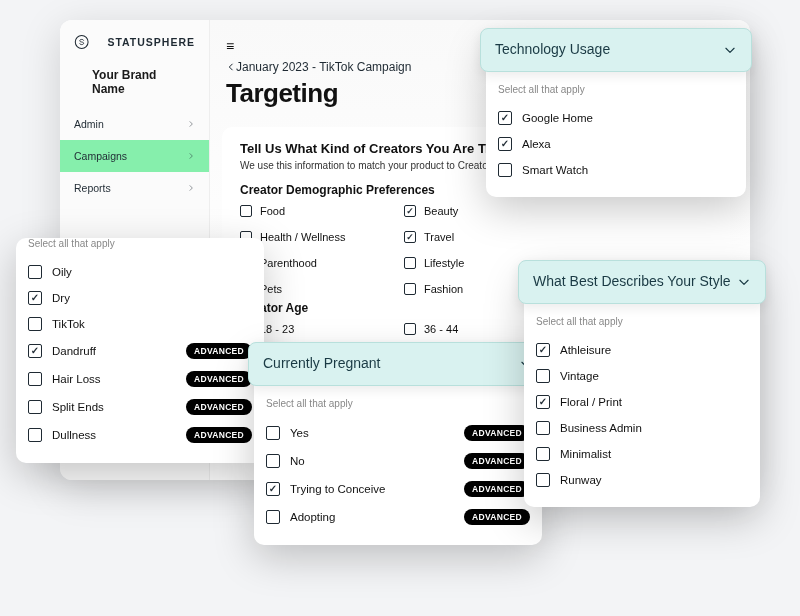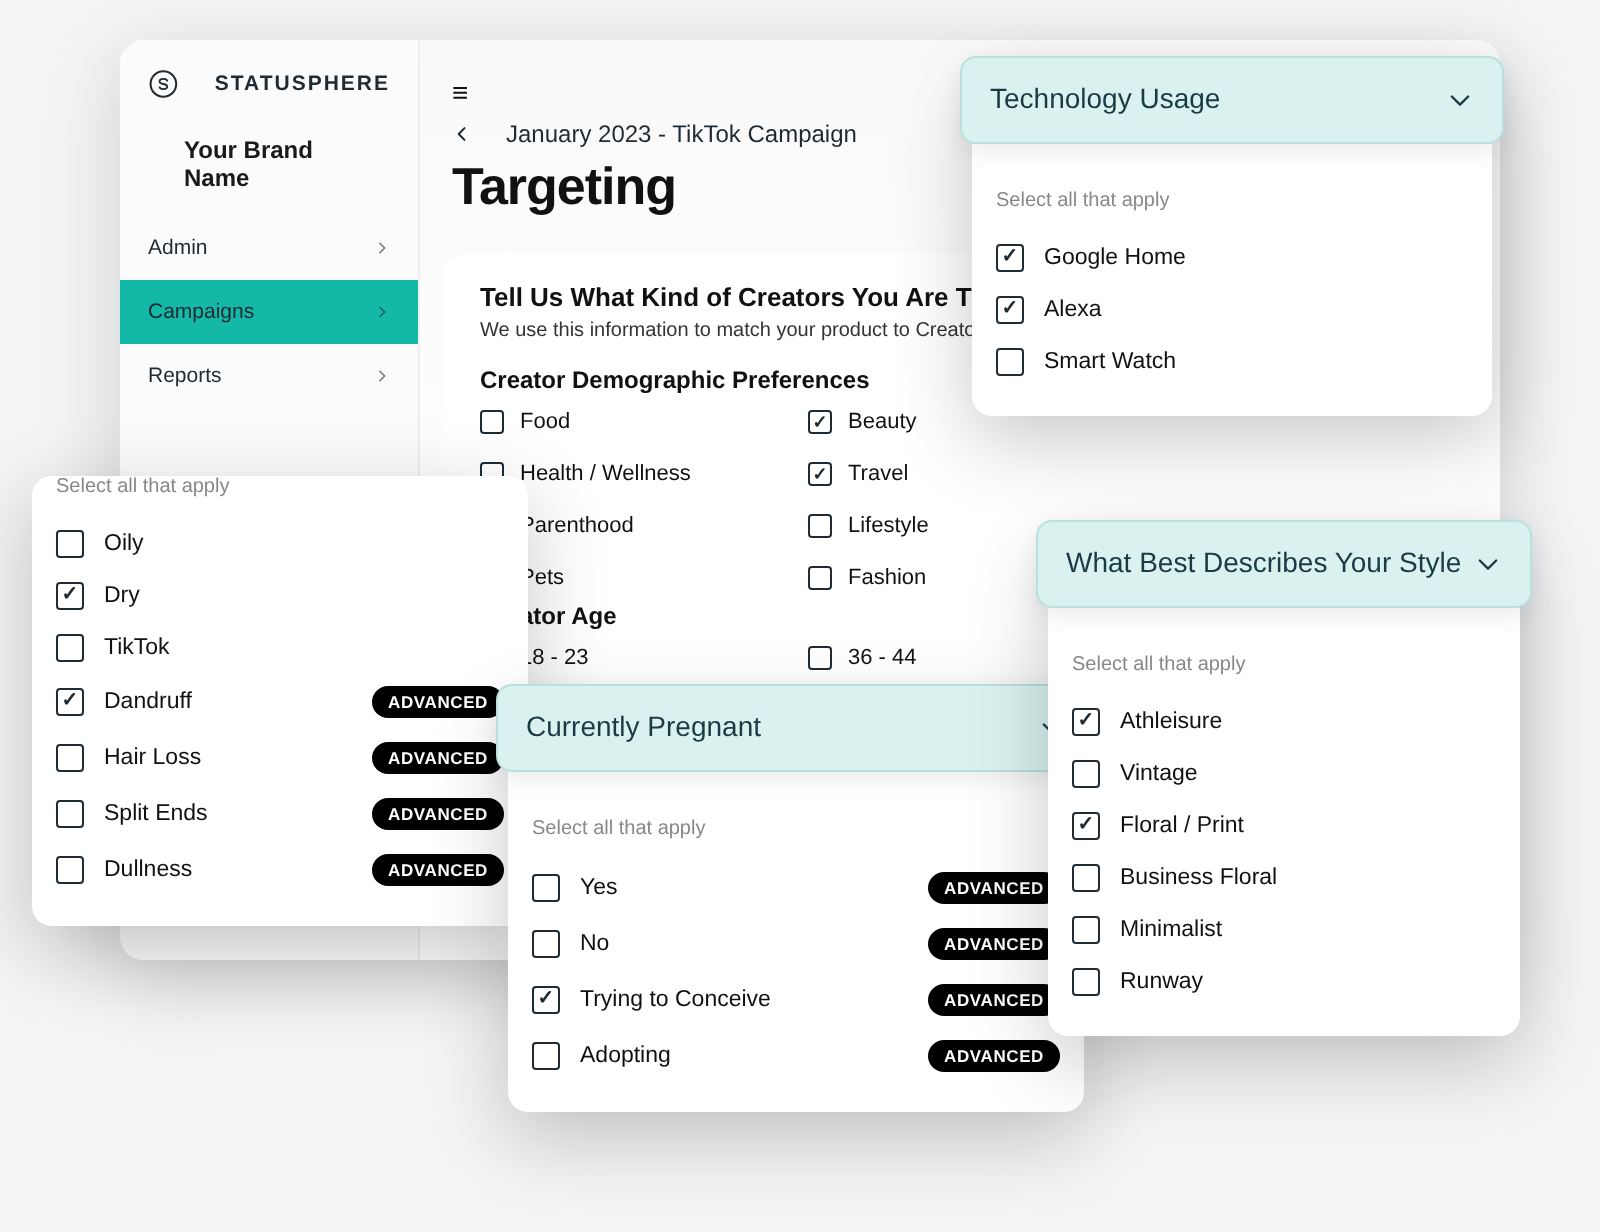--- a/index.html
+++ b/index.html
@@ -67,7 +67,7 @@
     border-radius: 8px;
     padding: 12px 14px;
     display: flex; justify-content: space-between; align-items: center;
-    margin: -6px -6px 23px -6px;
+    margin: -6px -6px 12px -6px;
     box-shadow: 0 4px 12px rgba(0,0,0,0.08);
   }
   .card-head h4 { font-size: 14px; font-weight: 500; color:#1a3a44; line-height:1.25; }

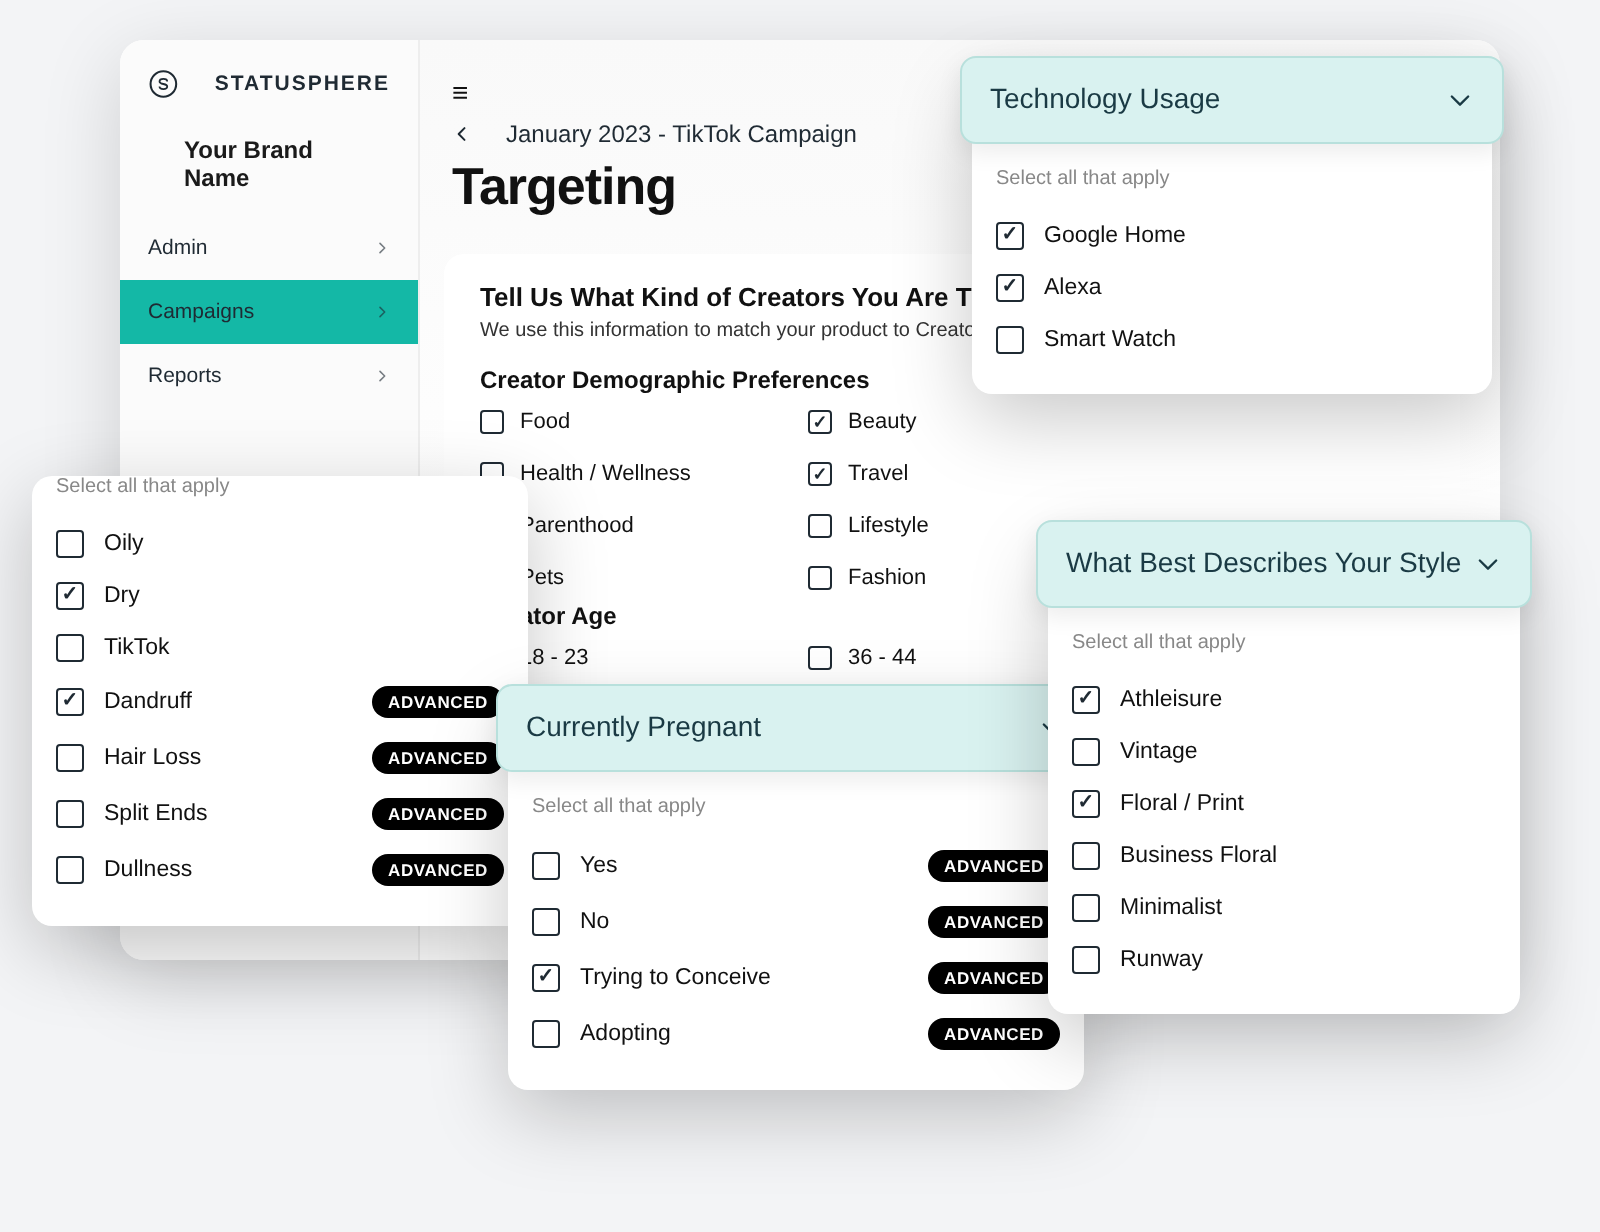--- a/index.html
+++ b/index.html
@@ -38,7 +38,7 @@
     background: linear-gradient(180deg,#f9f9f9 0%,#ffffff 60%);
   }
   .menu-icon { font-size: 14px; color: #111; margin-left: 10px; }
-  .breadcrumb { display:flex; align-items:center; gap:17px; font-size: 12px; color:#1f2a33; margin: 6px 0 4px 10px; }
+  .breadcrumb { display:flex; align-items:center; gap:0; font-size: 12px; color:#1f2a33; margin: 6px 0 4px 10px; }
   .bc-chev { width:10px; height:10px; }
   h1.page-title { font-size: 26px; font-weight: 800; color:#111; margin: 0 0 18px 10px; letter-spacing: -0.5px; }
 

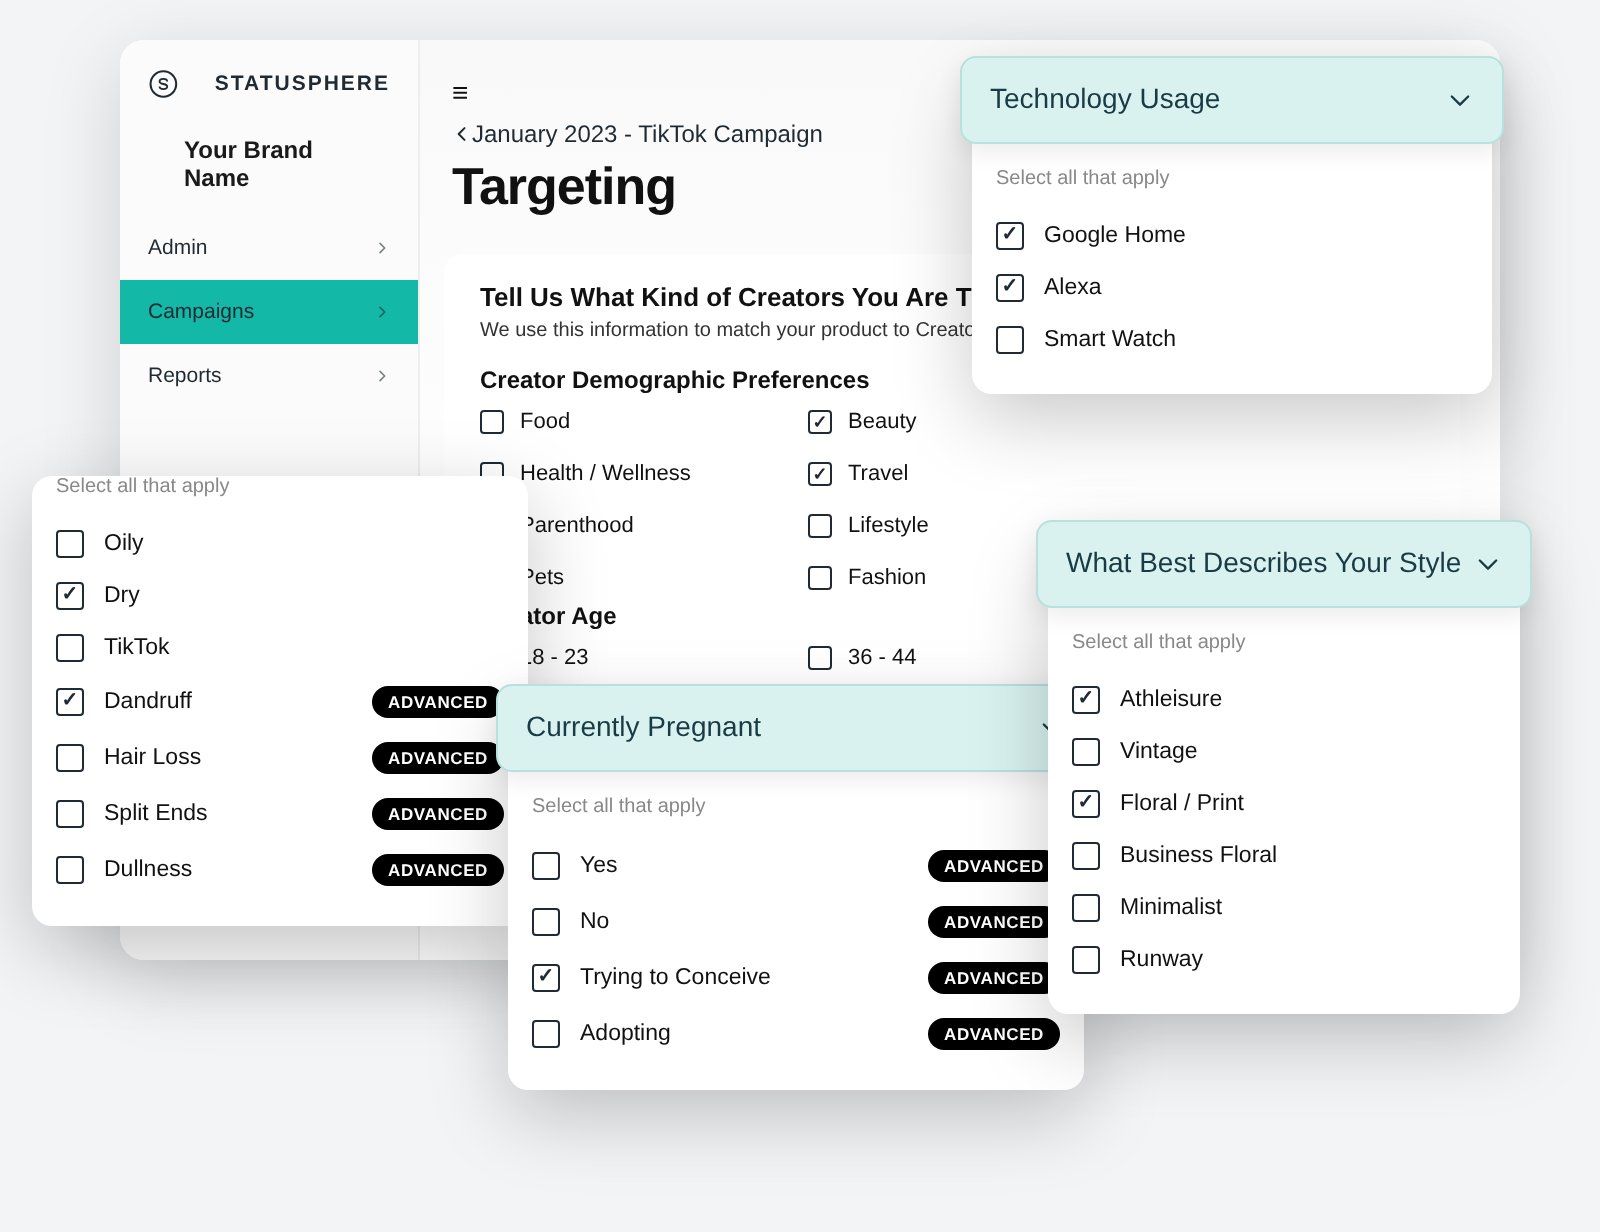--- a/index.html
+++ b/index.html
@@ -30,7 +30,7 @@
     display: flex; justify-content: space-between; align-items: center;
     padding: 10px 14px; font-size: 10.5px; color: #1f2a33; cursor: pointer;
   }
-  .nav-item.active { background: #14b8a6; }
+  .nav-item.active { background: #86efac; }
   .chev-svg { width: 8px; height: 8px; opacity: .6; }
 
   .main {

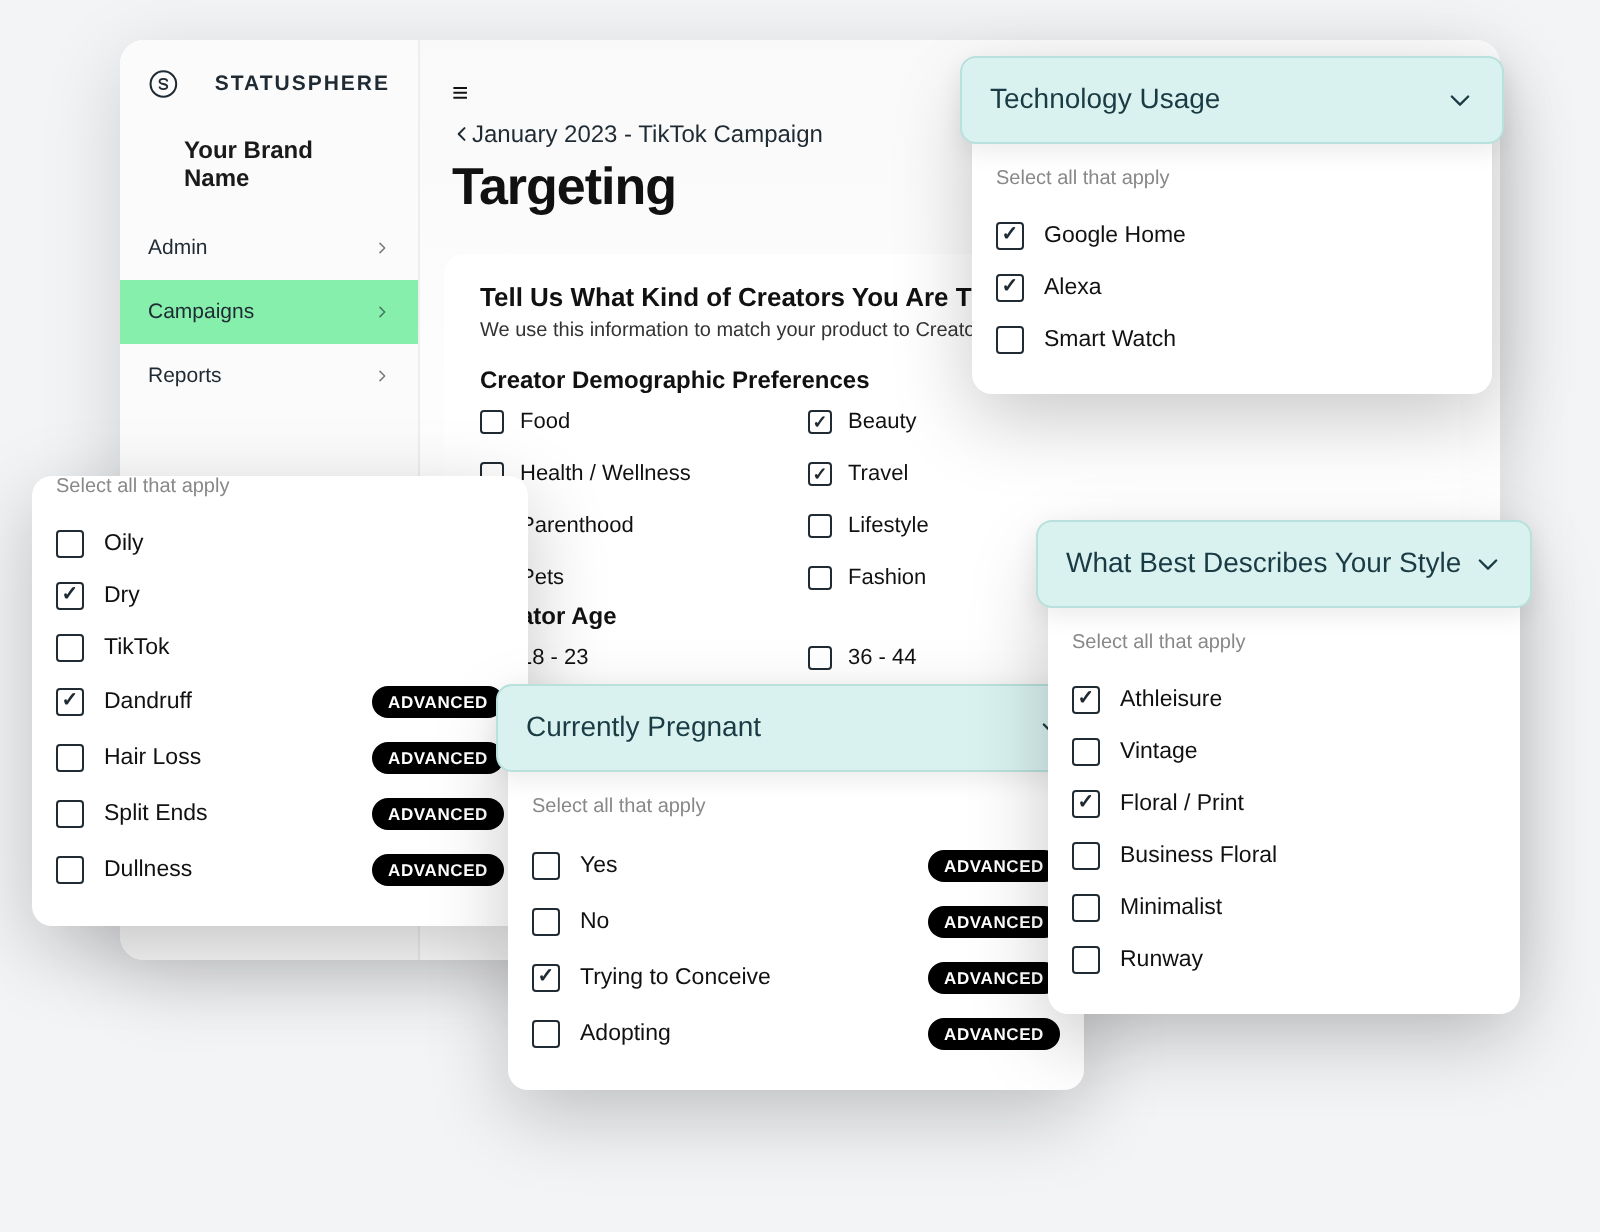--- a/index.html
+++ b/index.html
@@ -330,7 +330,7 @@
         </div>
         <div class="opt-row">
           <span class="opt-box"></span>
-          <span>Business Floral</span>
+          <span>Business Admin</span>
         </div>
         <div class="opt-row">
           <span class="opt-box"></span>

